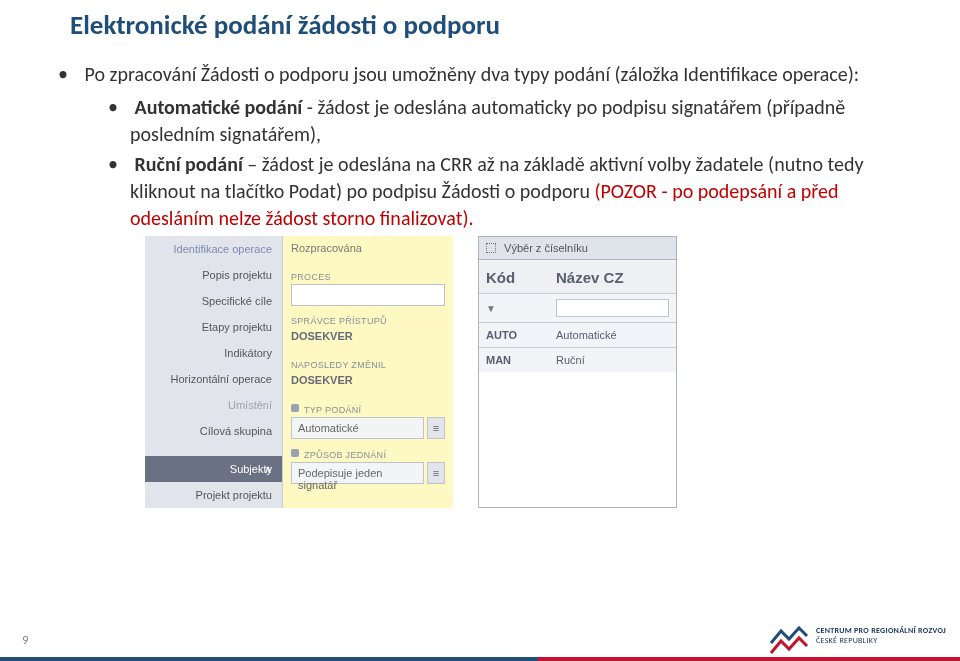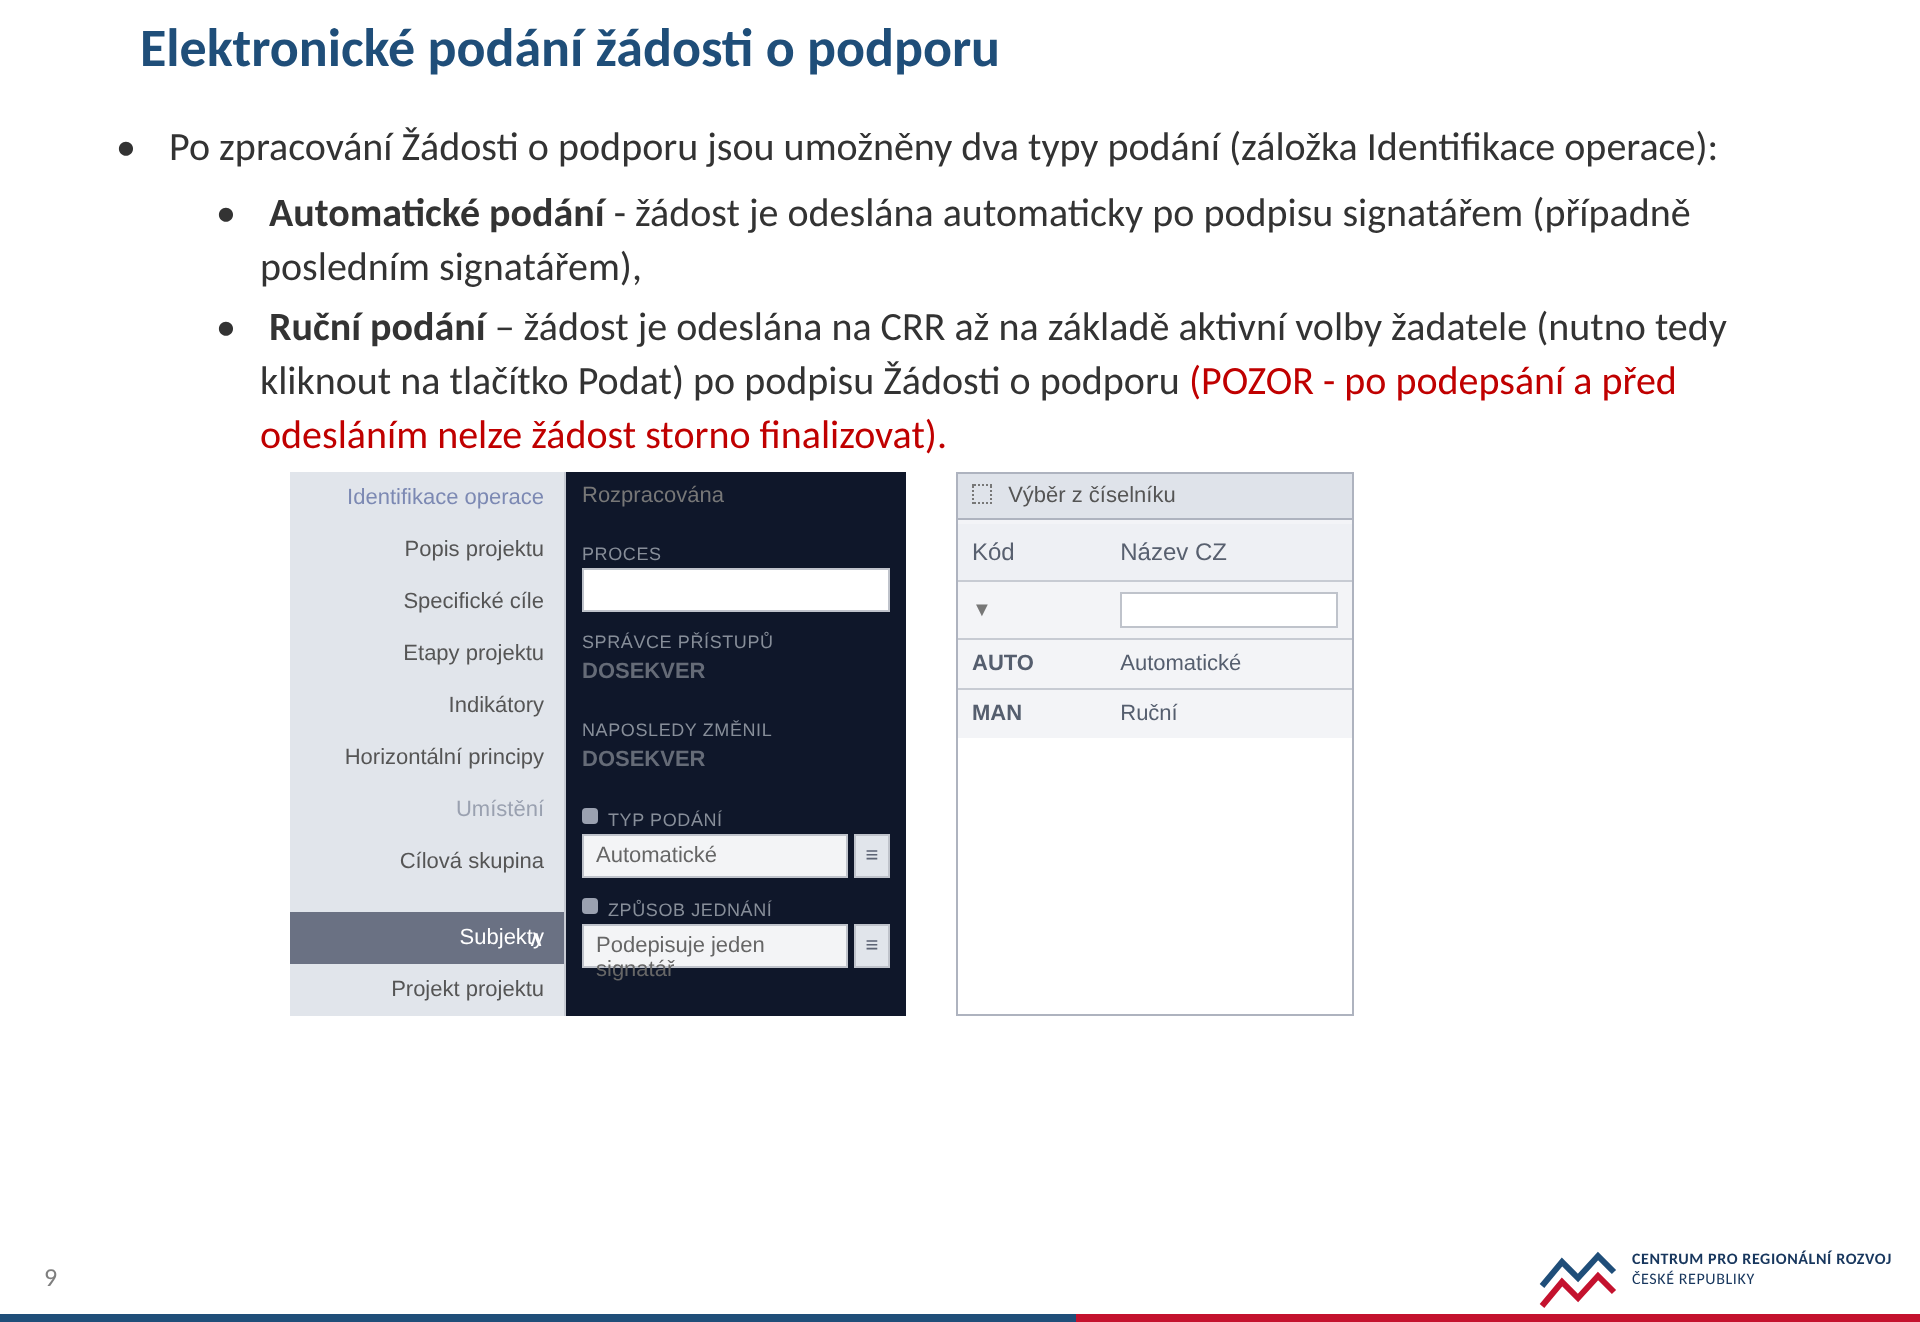--- a/index.html
+++ b/index.html
@@ -71,7 +71,7 @@
   .sidebar .indent { padding-left: 18px; }
   .sidebar .first { color: #7c89b3; }
 
-  .middle { width: 170px; background: #0f172a; padding: 0 8px; }
+  .middle { width: 170px; background: #fef9c3; padding: 0 8px; }
   .statusrow { padding: 6px 0 8px 0; color: #777; }
   .lbl { font-size: 9px; color: #878e99; letter-spacing: .3px; padding: 10px 0 2px 0; }
   .field {

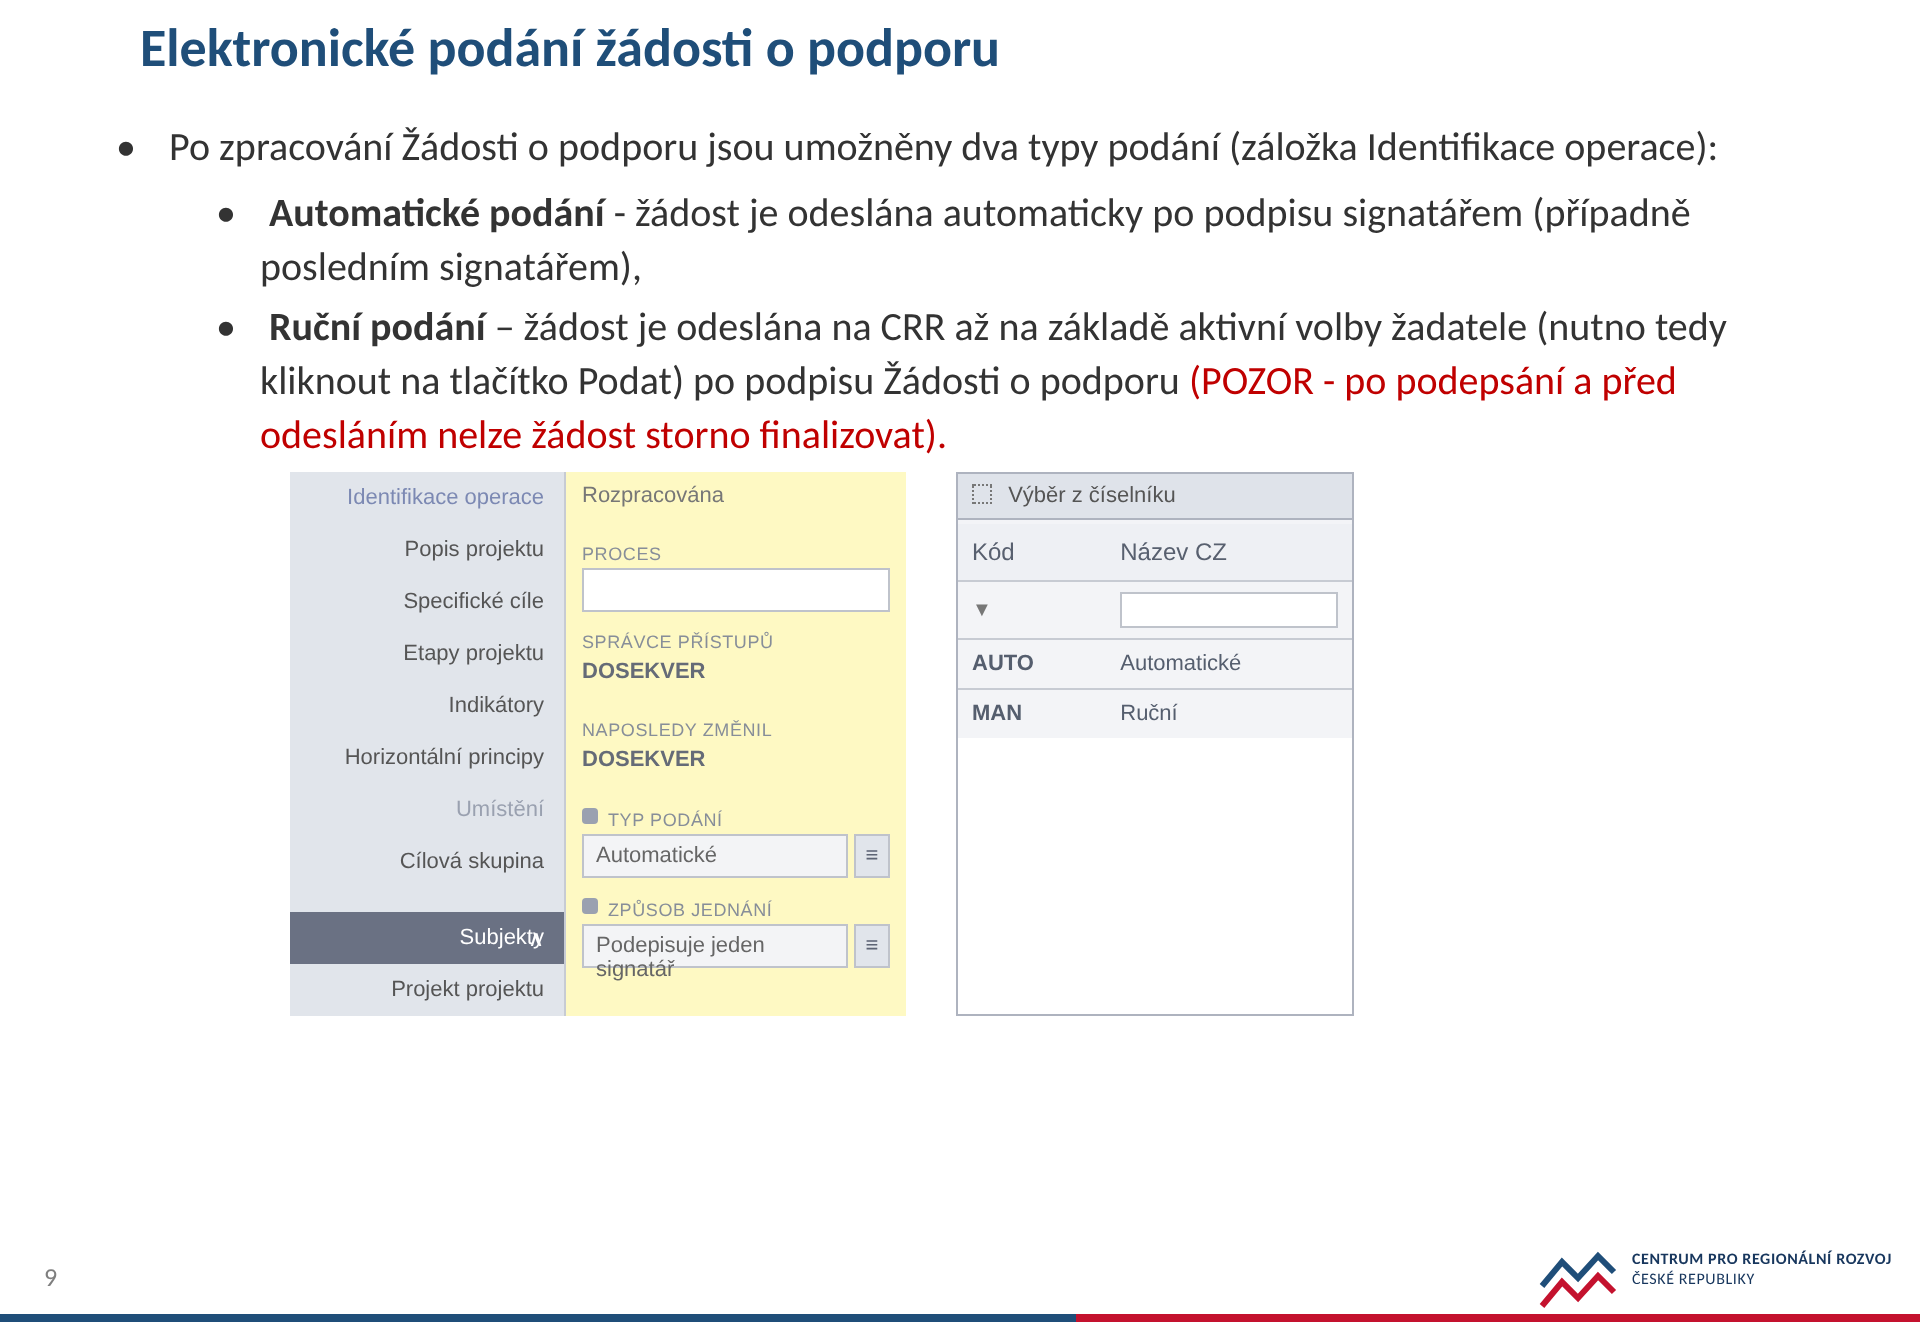--- a/index.html
+++ b/index.html
@@ -106,7 +106,7 @@
   .cisel-body { background: #f3f4f7; padding: 2px 0 0 0; }
   .cisel-body table { width: 100%; border-collapse: collapse; }
   .cisel-body th {
-    text-align: left; font-weight: normal; font-size: 12px;
+    text-align: left; font-weight: bold; font-size: 15px;
     color: #58606f; padding: 7px; border-bottom: 1px solid #c7cbd3;
     background: #eef0f4;
   }

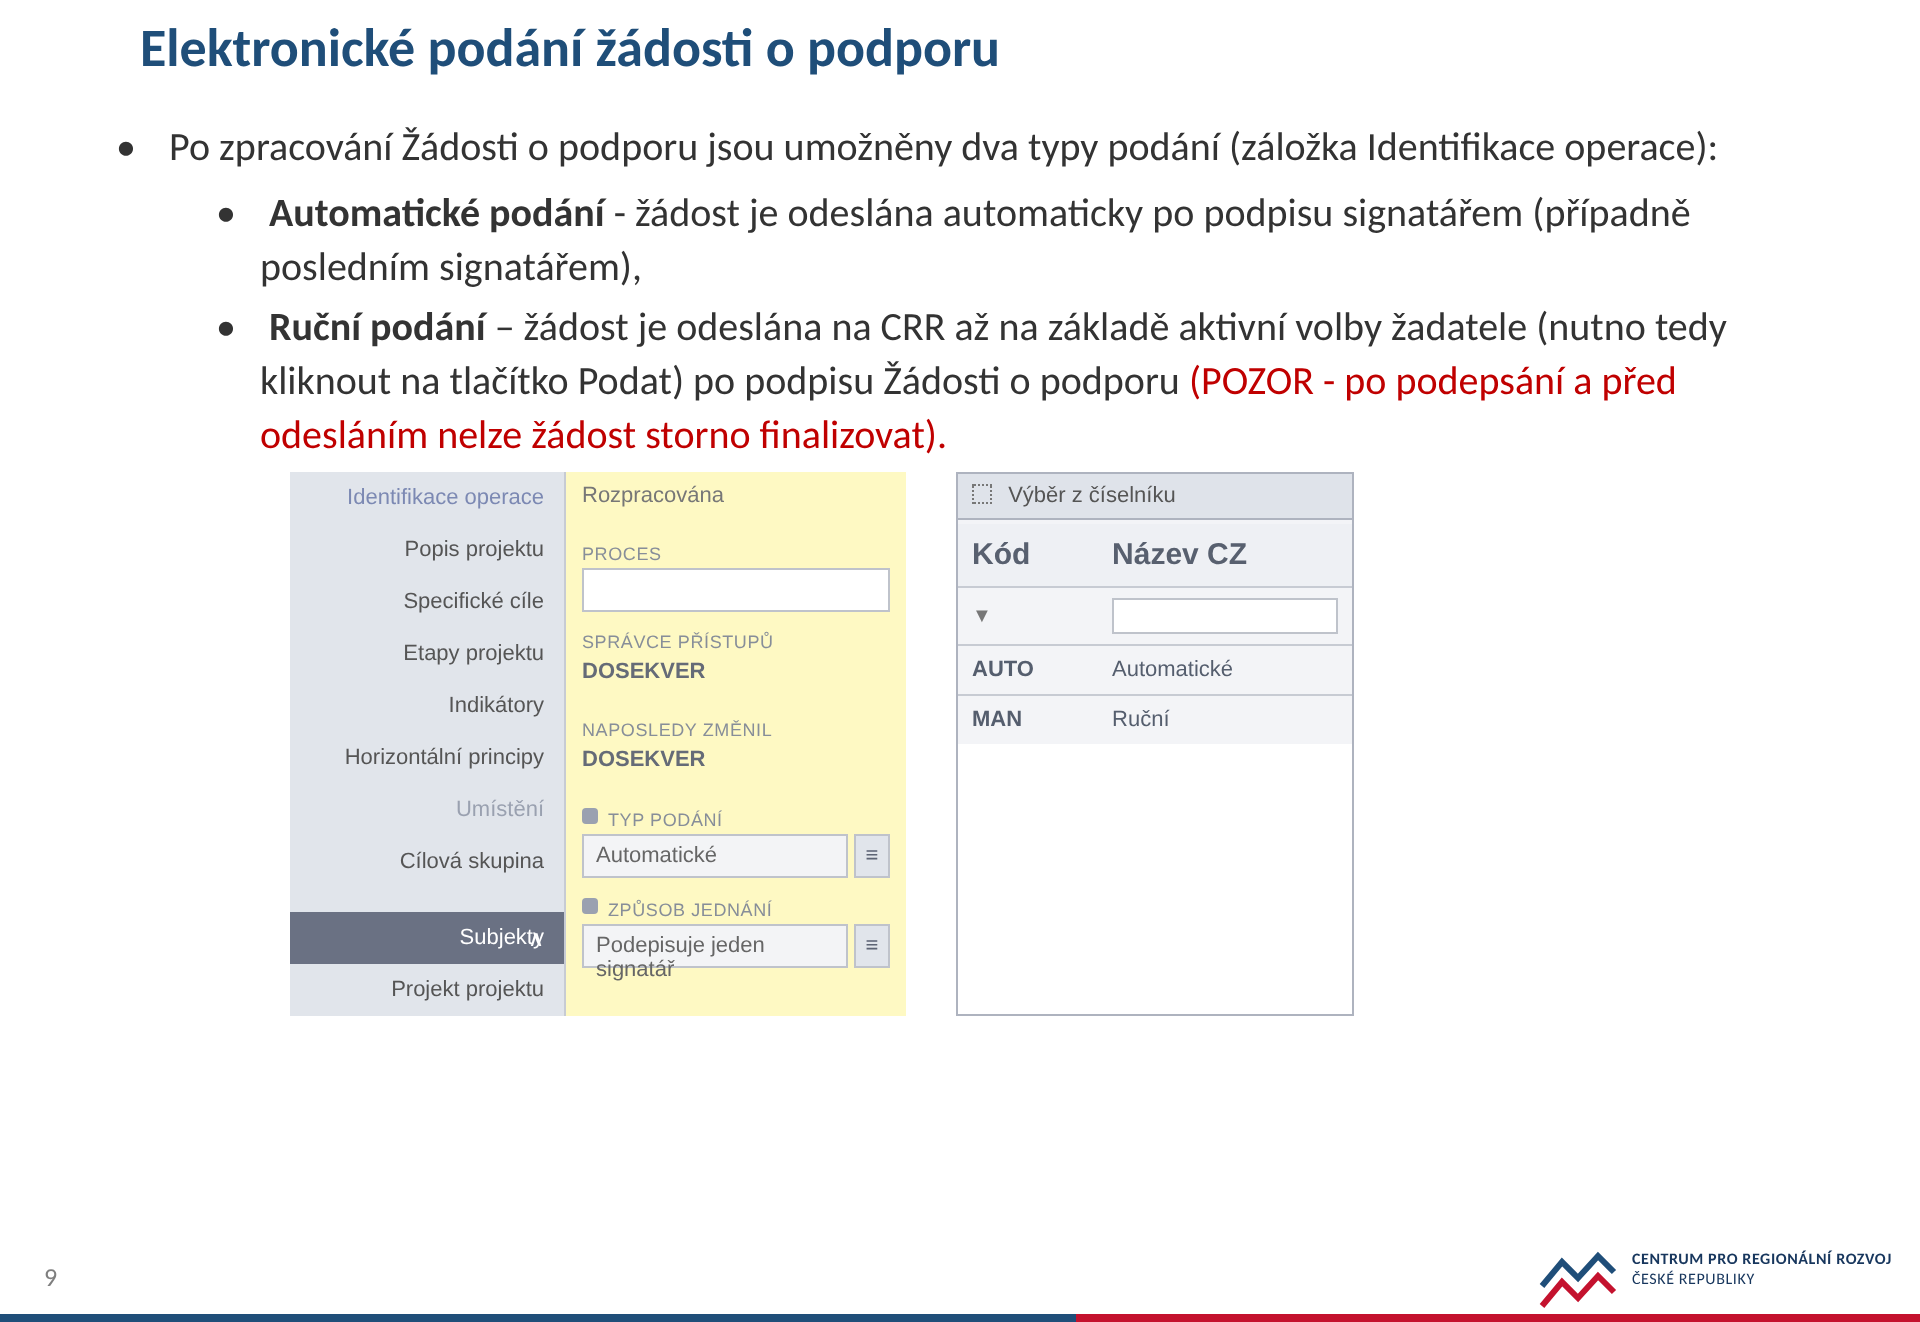--- a/index.html
+++ b/index.html
@@ -169,7 +169,7 @@
       <div class="item">Specifické cíle</div>
       <div class="item">Etapy projektu</div>
       <div class="item">Indikátory</div>
-      <div class="item">Horizontální principy</div>
+      <div class="item">Horizontální operace</div>
       <div class="item" style="color:#9aa1b0">Umístění</div>
       <div class="item indent">Cílová skupina</div>
       <div class="item sel">

